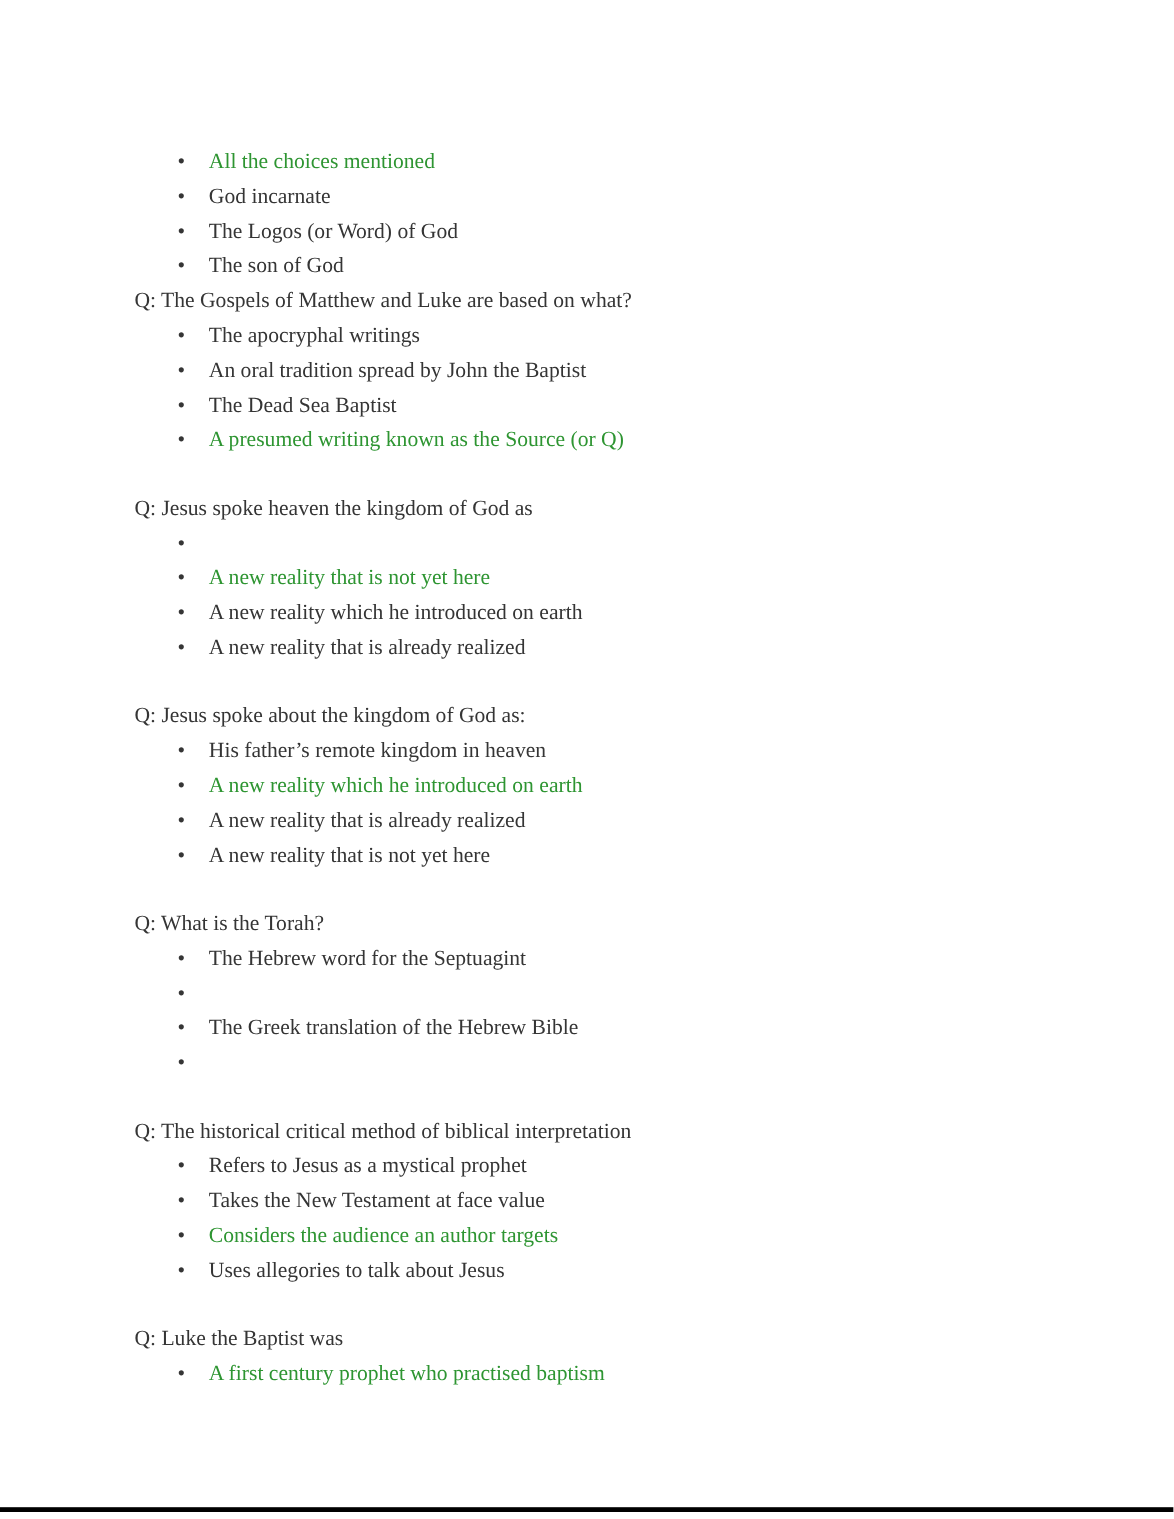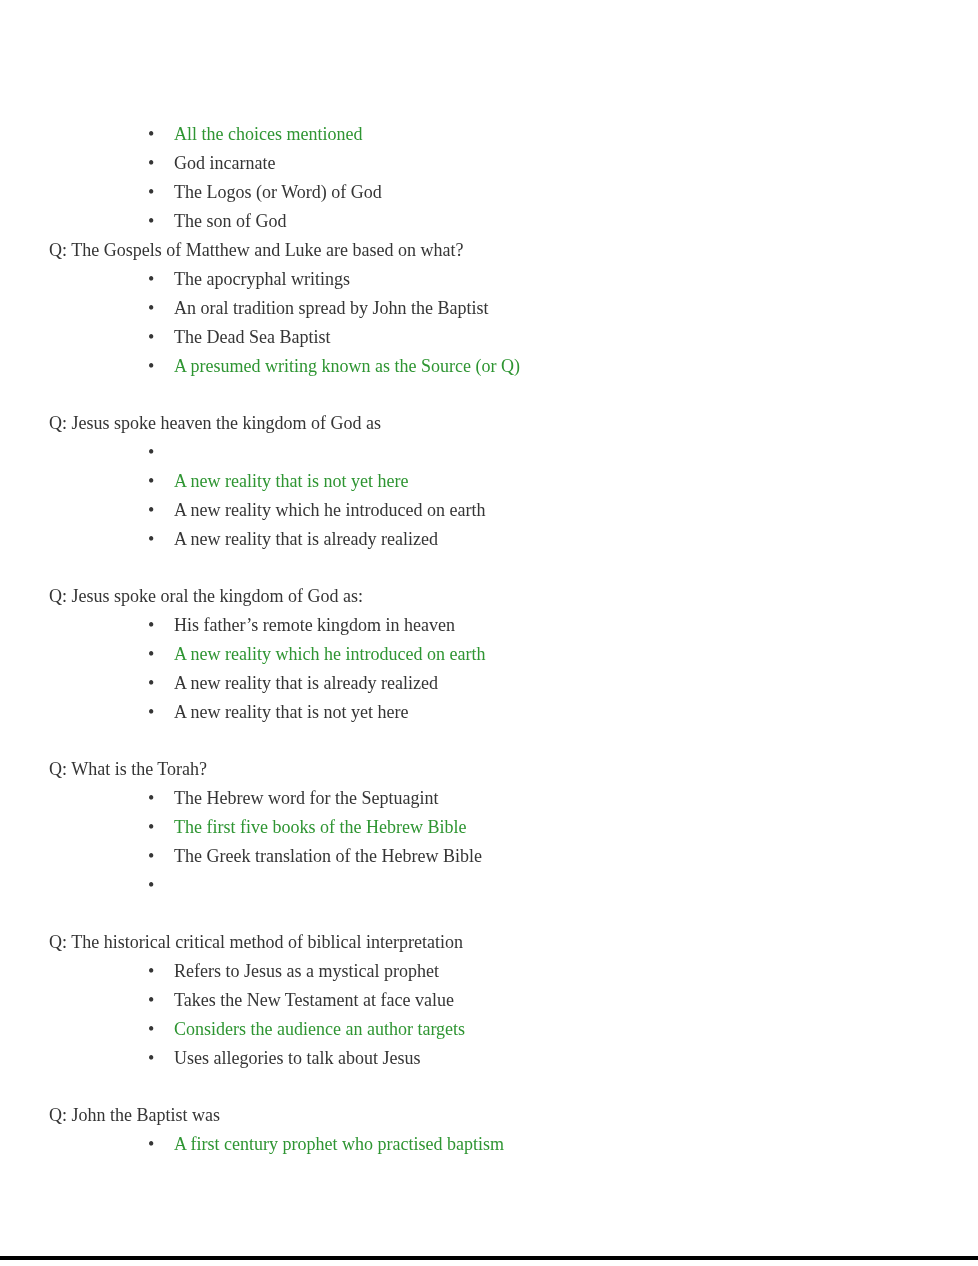--- a/index.html
+++ b/index.html
@@ -31,7 +31,7 @@
   .group:first-of-type { margin-top: 0; }
   .group:nth-of-type(2) { margin-top: 0; }
   .question {
-    margin-left: 49px;
+    margin-left: 112px;
   }
   .choice {
     padding-left: 148px;

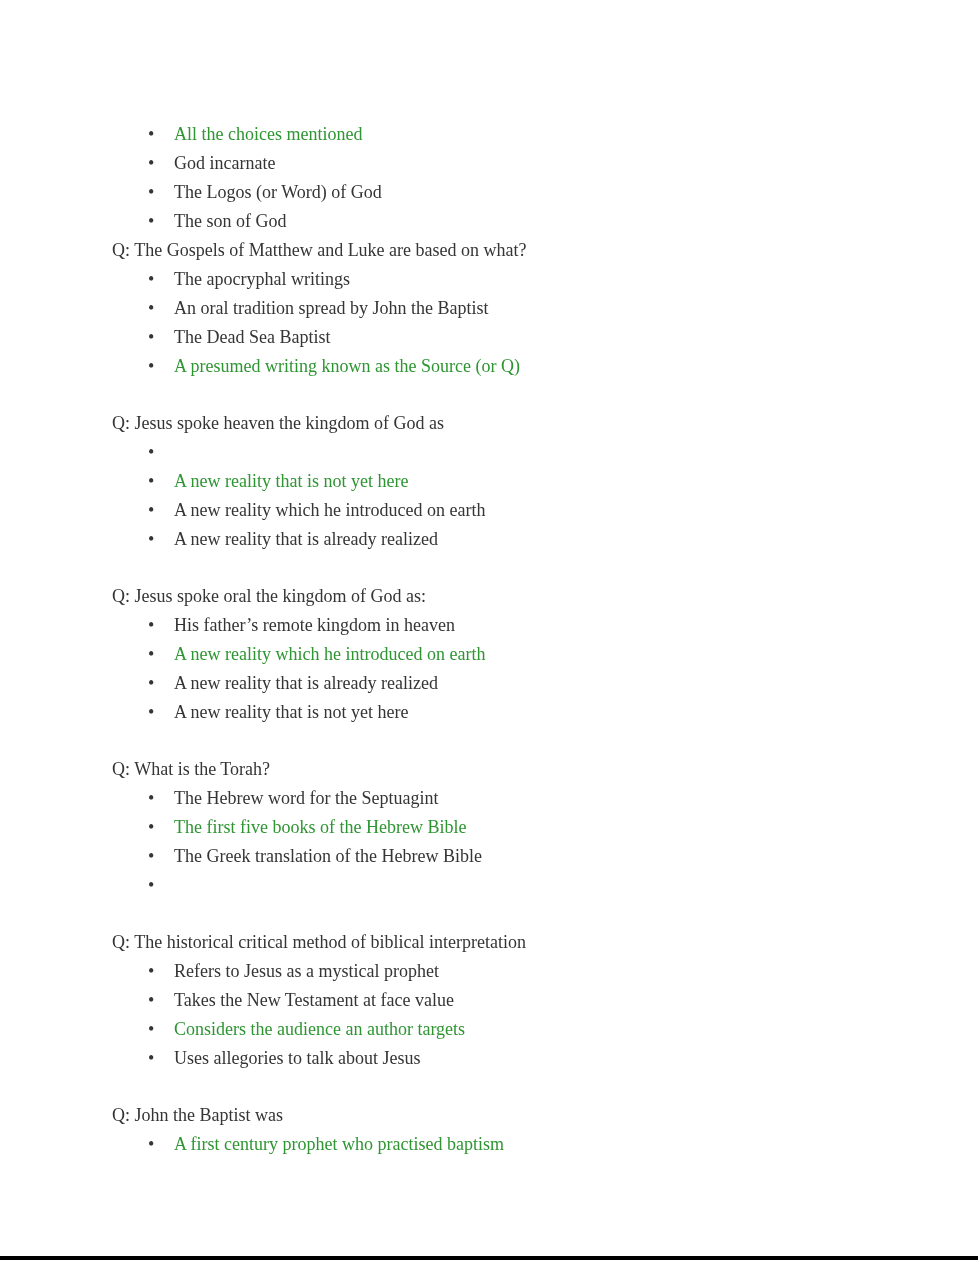--- a/index.html
+++ b/index.html
@@ -115,7 +115,7 @@
       </div>
     </section>
     <section class="group">
-      <div class="question">Q: Jesus spoke oral the kingdom of God as:</div>
+      <div class="question">Q: Jesus spoke about the kingdom of God as:</div>
       <div class="choice">
         <span class="bullet">•</span>
         <span class="choice-text">His father’s remote kingdom in heaven</span>

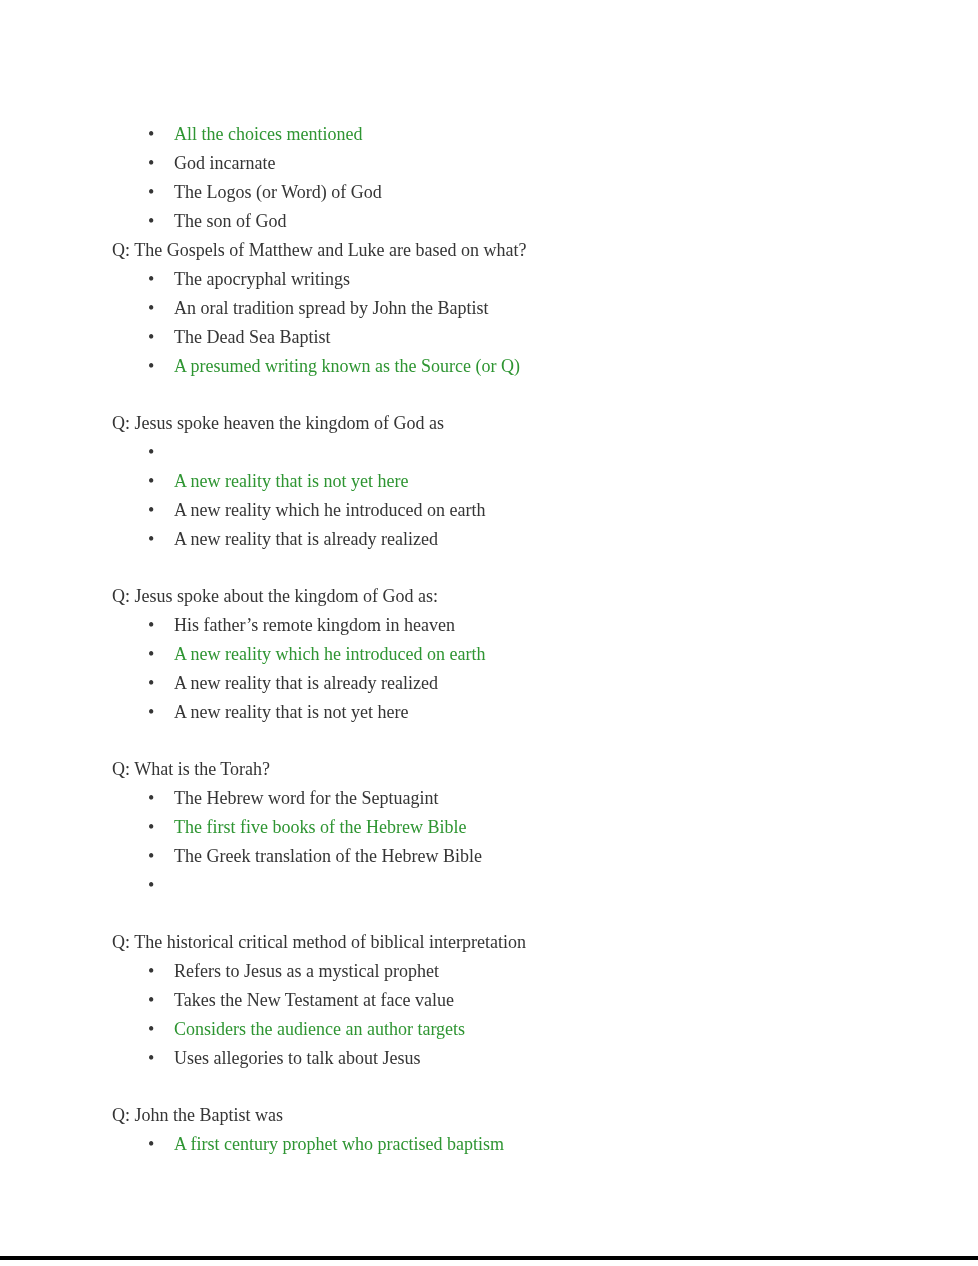--- a/index.html
+++ b/index.html
@@ -141,7 +141,6 @@
       </div>
       <div class="choice">
         <span class="bullet">•</span>
-        <span class="choice-text correct">The first five books of the Hebrew Bible</span>
       </div>
       <div class="choice">
         <span class="bullet">•</span>

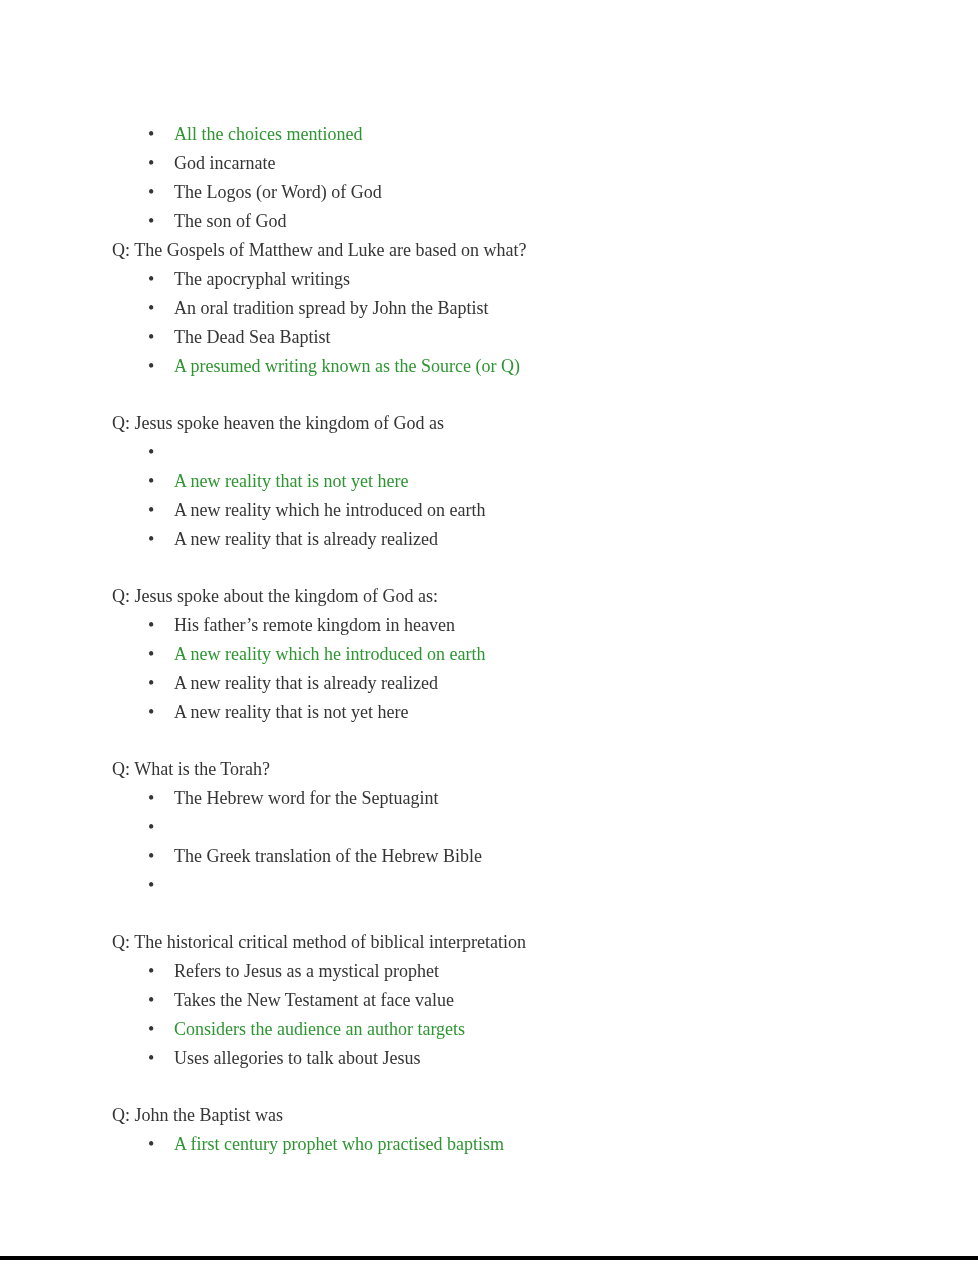--- a/index.html
+++ b/index.html
@@ -170,7 +170,7 @@
       </div>
     </section>
     <section class="group">
-      <div class="question">Q: John the Baptist was</div>
+      <div class="question">Q: Luke the Baptist was</div>
       <div class="choice">
         <span class="bullet">•</span>
         <span class="choice-text correct">A first century prophet who practised baptism</span>

